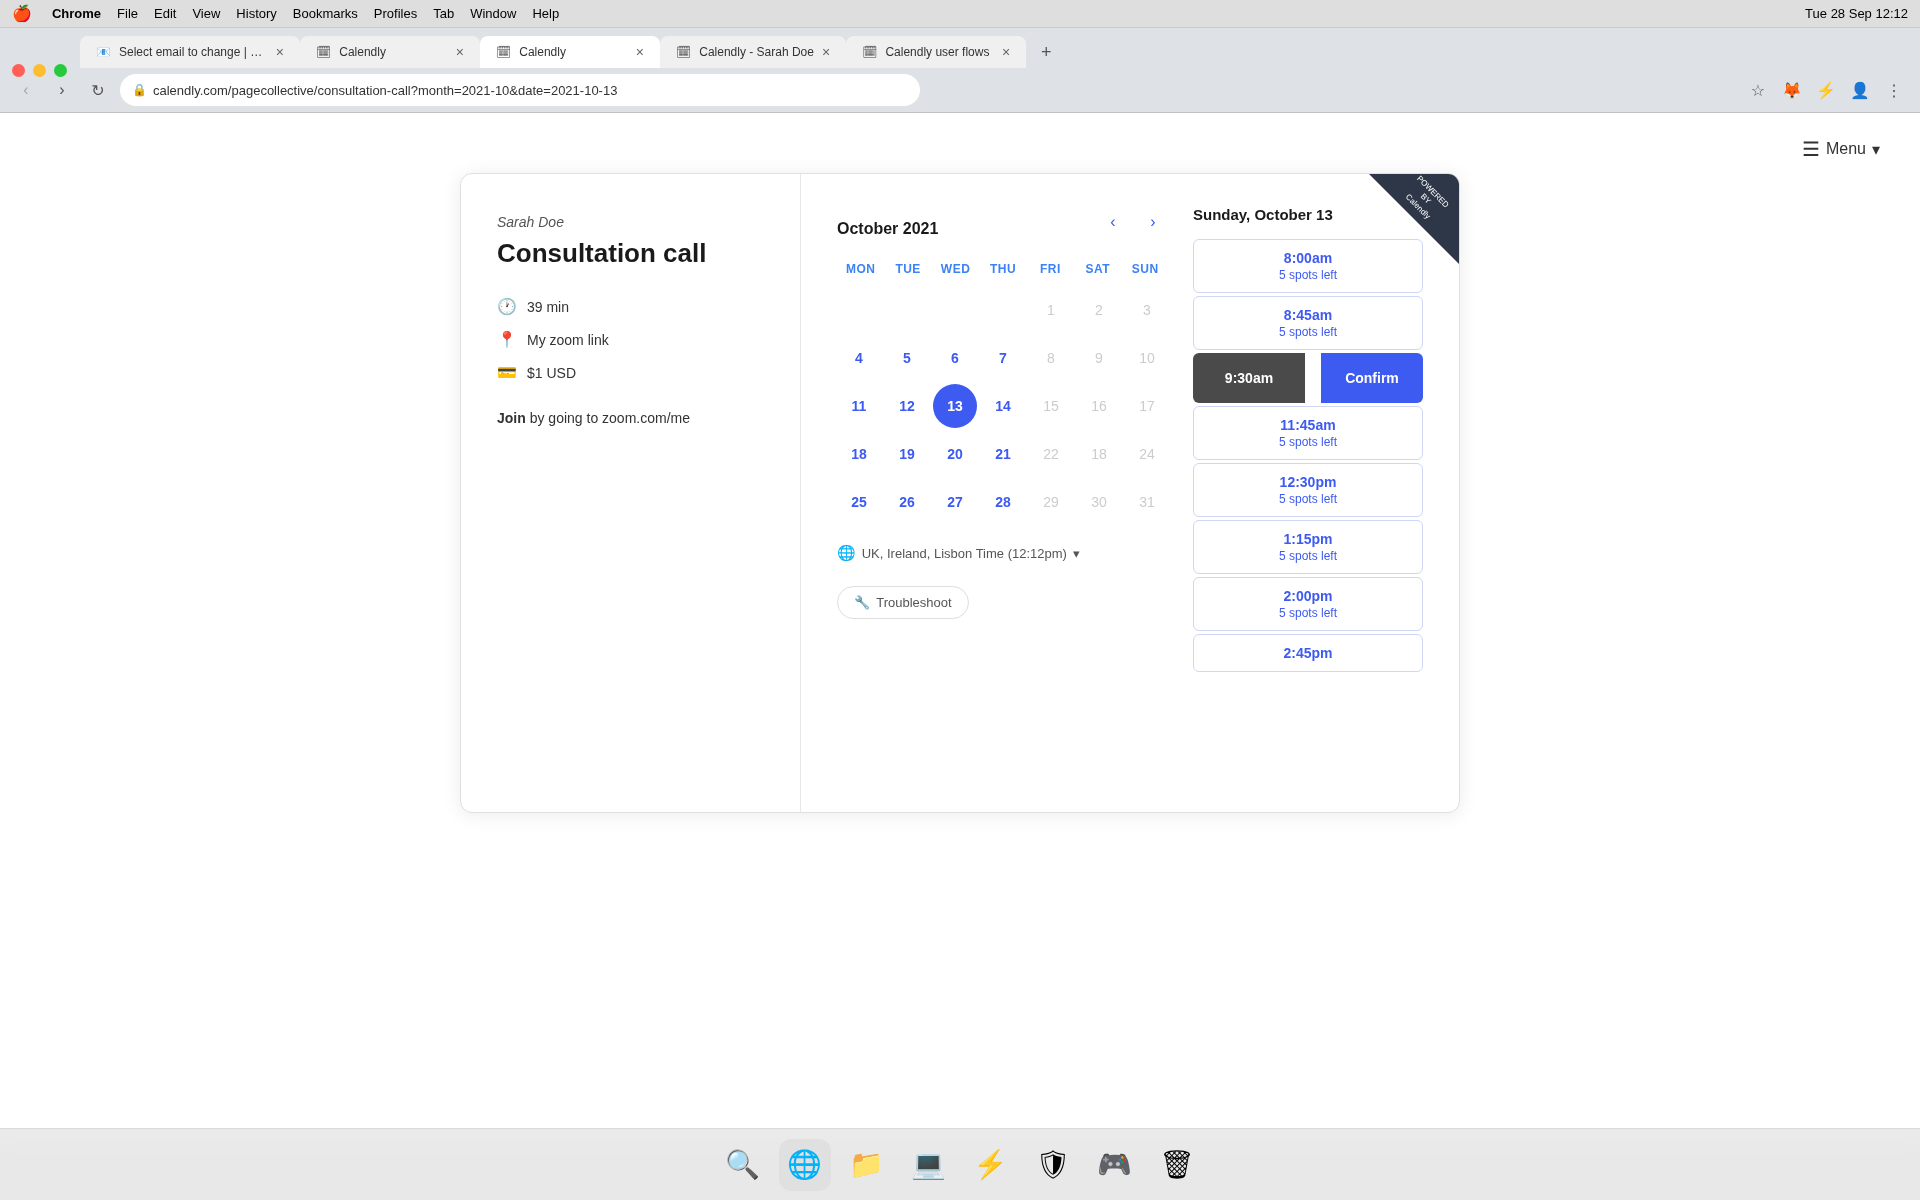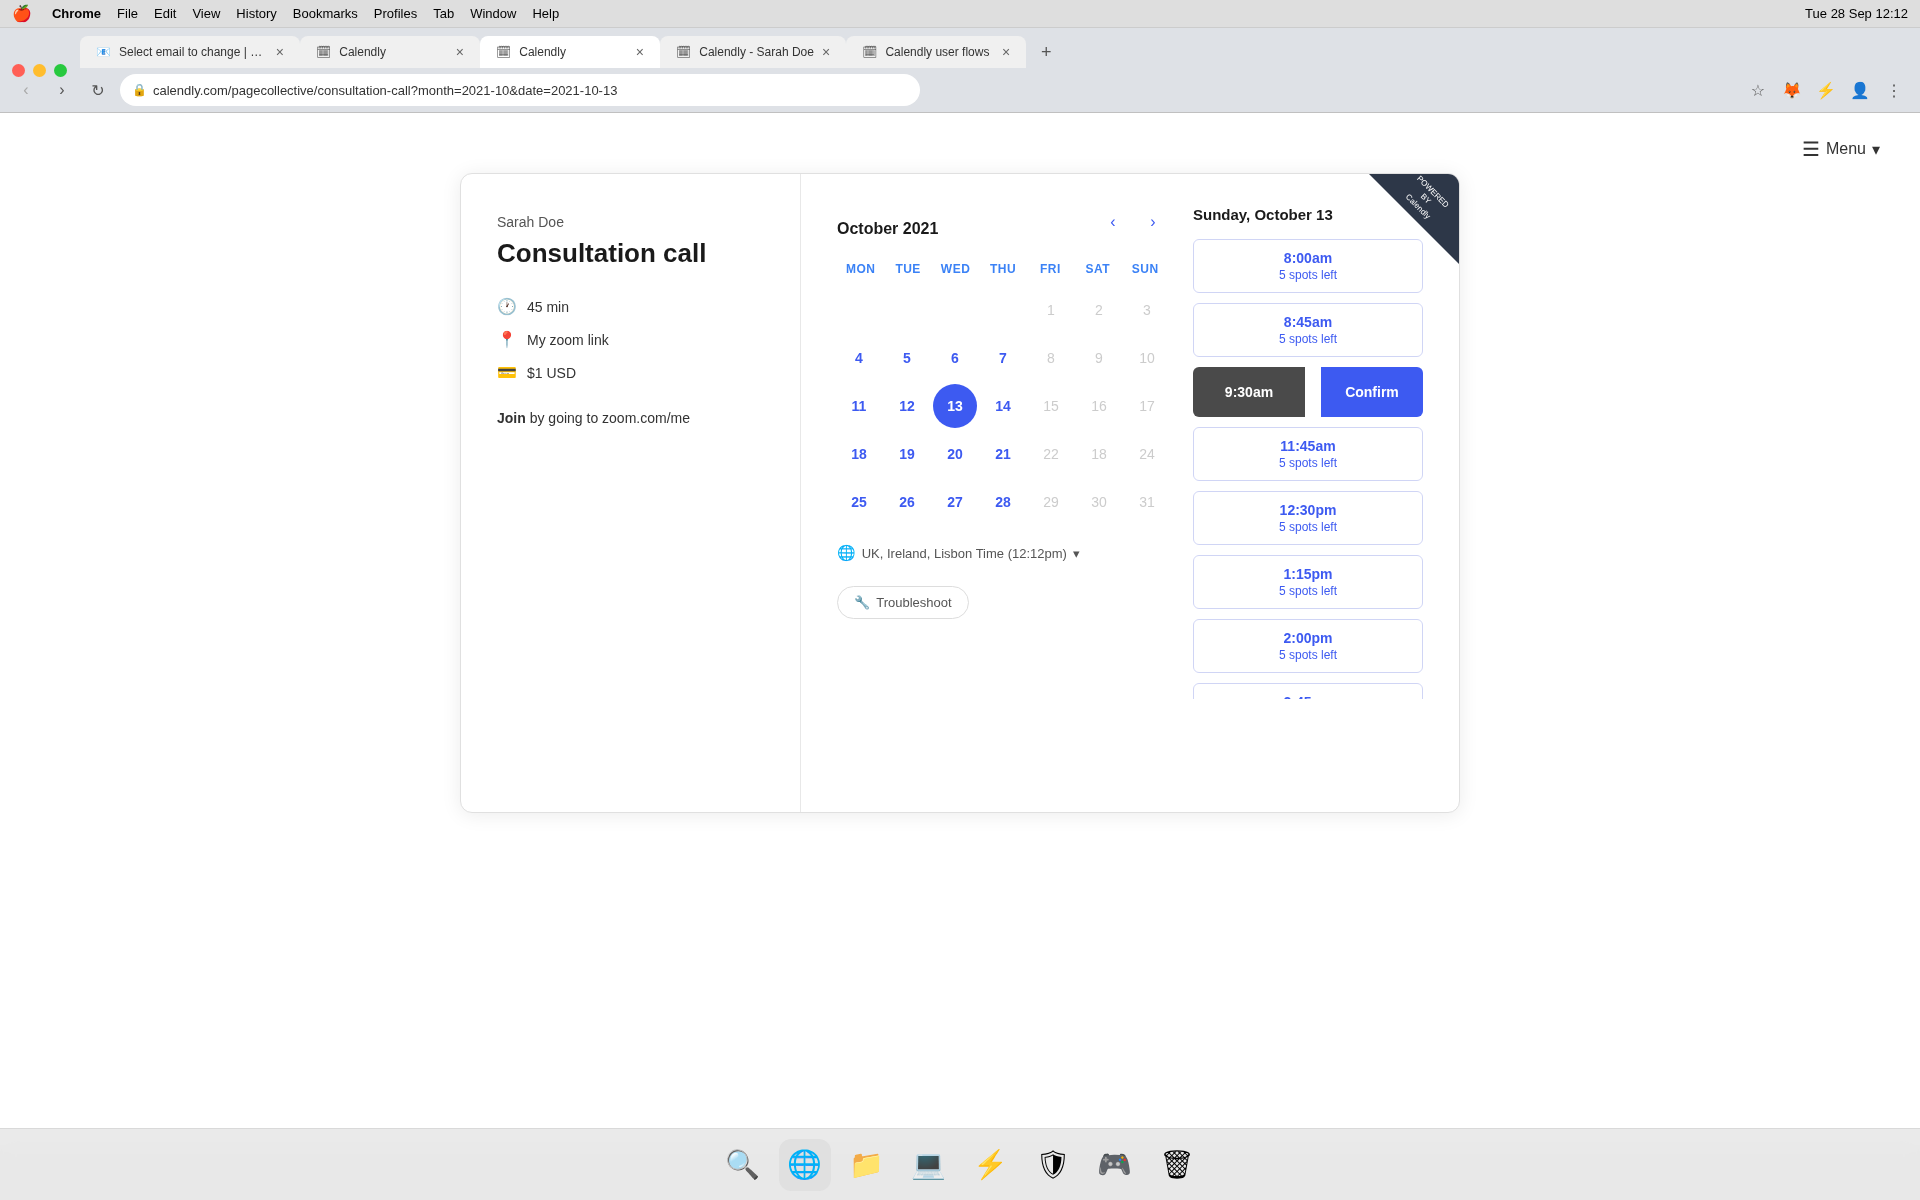--- a/index.html
+++ b/index.html
@@ -165,6 +165,7 @@
       font-size: 14px;
       color: #555;
       margin-bottom: 8px;
+      font-style: italic;
     }
     .event-title {
       font-size: 26px;

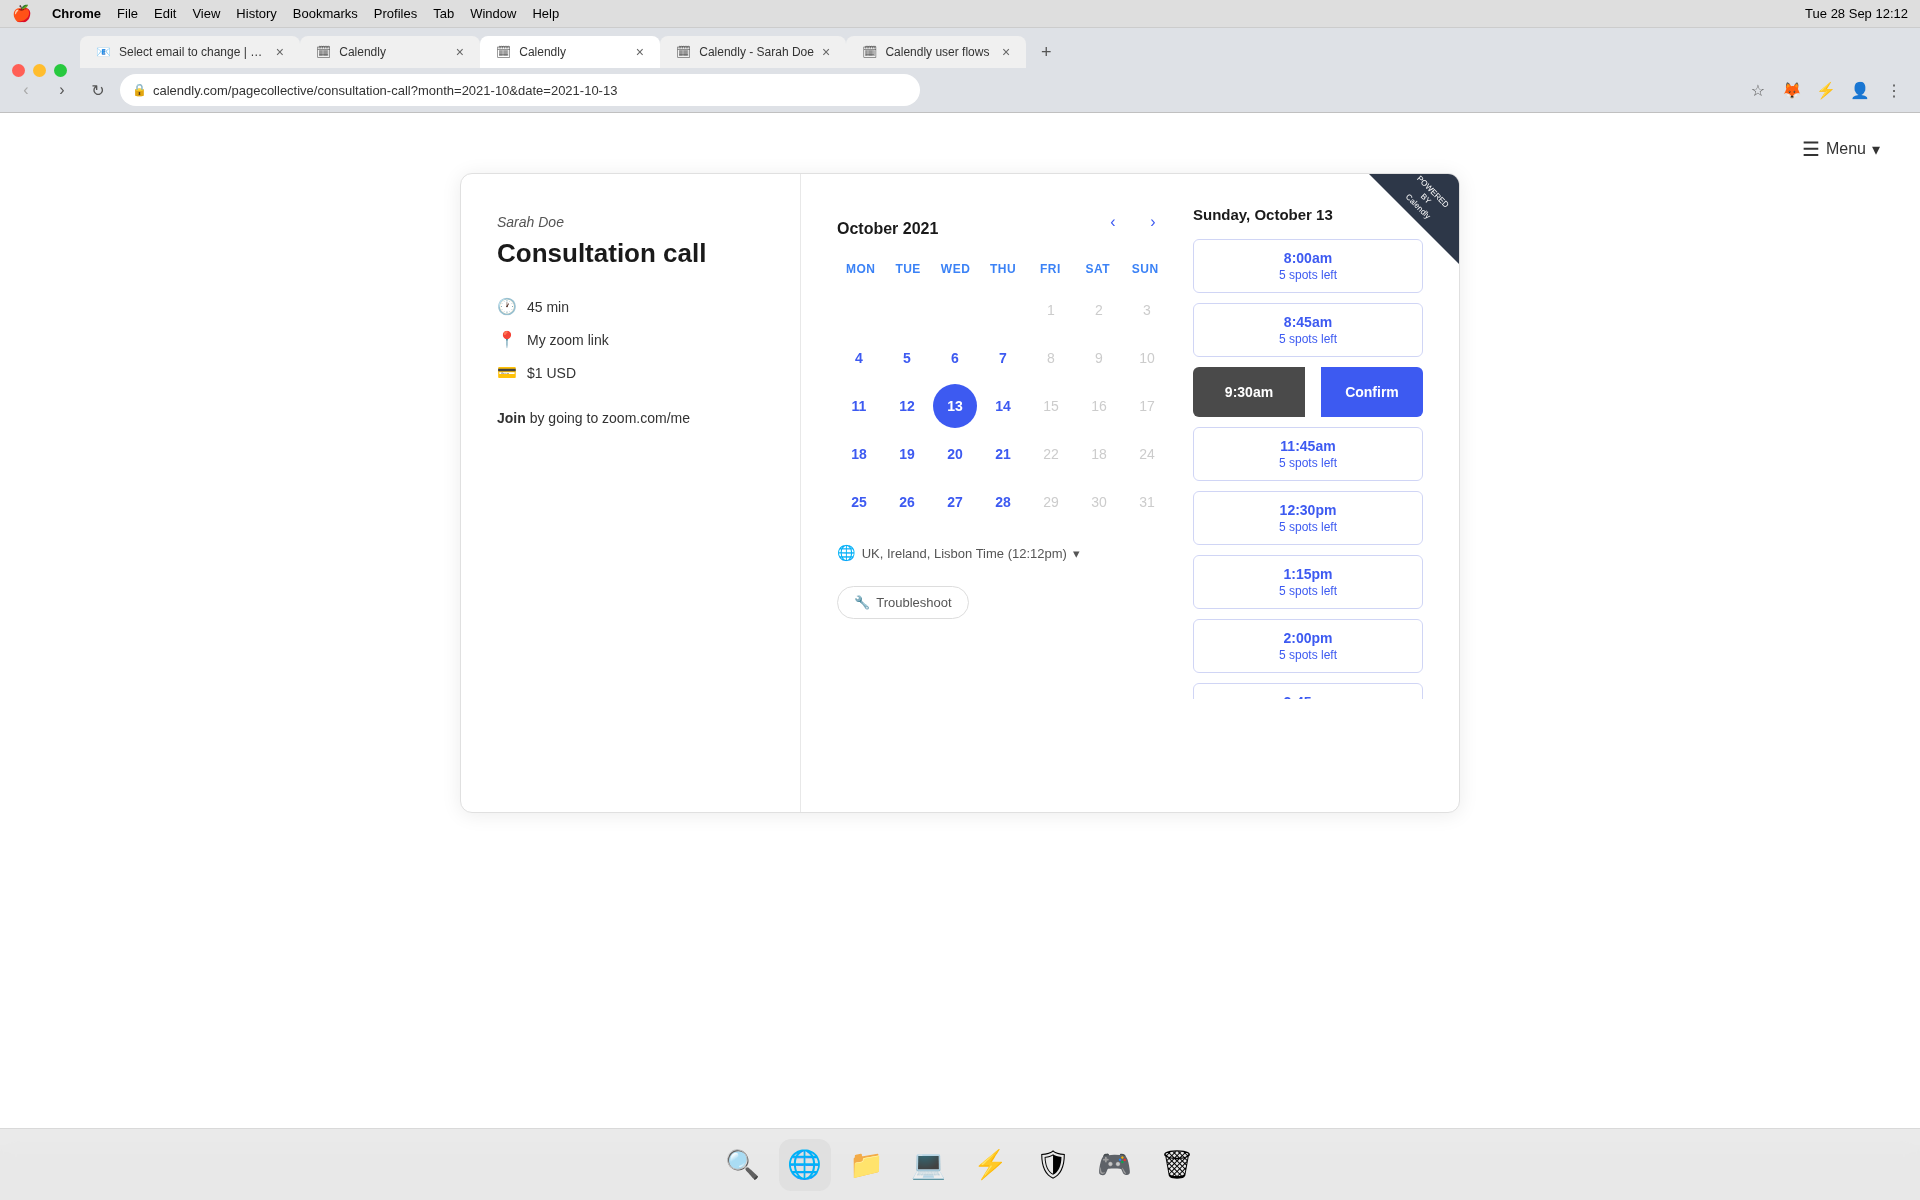--- a/index.html
+++ b/index.html
@@ -353,7 +353,7 @@
     .time-slots {
       display: flex;
       flex-direction: column;
-      gap: 10px;
+      gap: 3px;
       max-height: 460px;
       overflow-y: auto;
     }

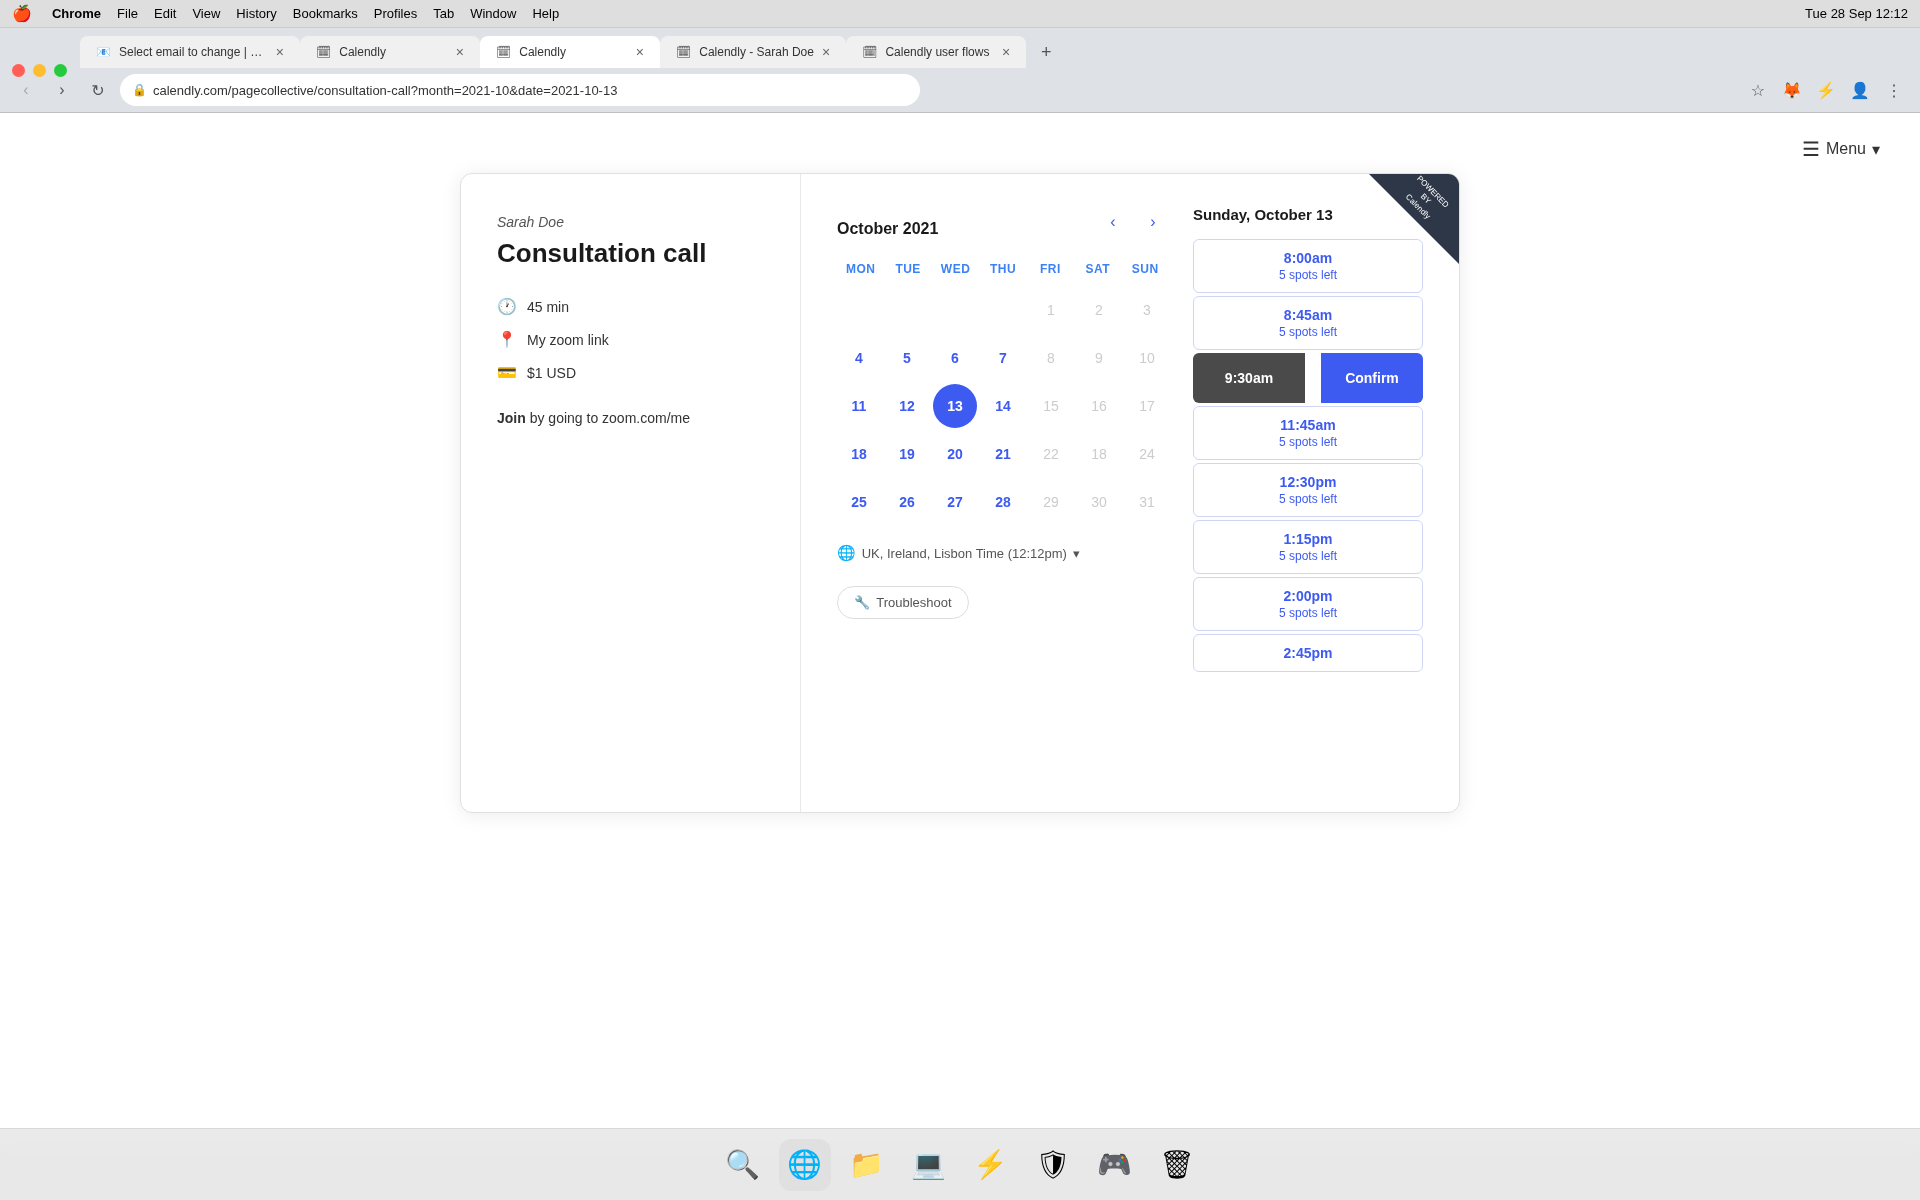--- a/index.html
+++ b/index.html
@@ -521,7 +521,7 @@
       <div class="event-meta">
         <div class="meta-item">
           <span class="meta-icon">🕐</span>
-          <span>45 min</span>
+          <span>39 min</span>
         </div>
         <div class="meta-item">
           <span class="meta-icon">📍</span>

